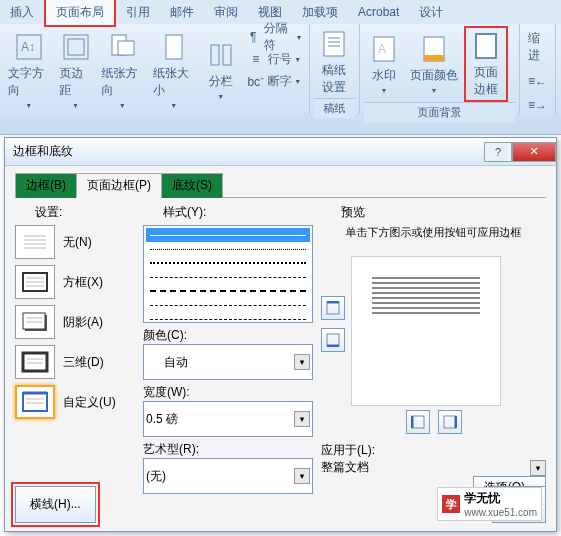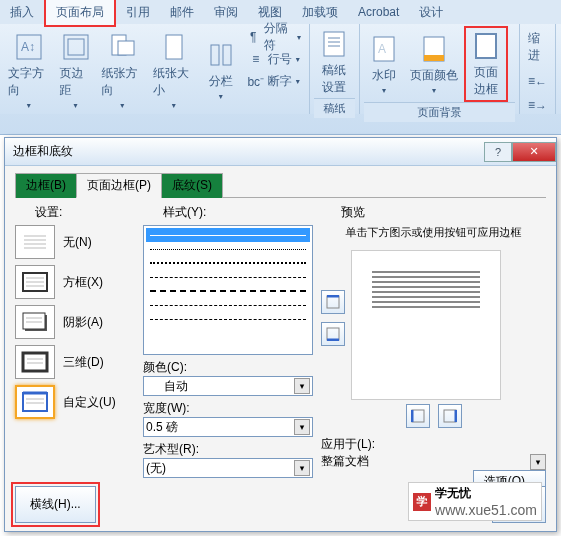--- a/index.html
+++ b/index.html
@@ -57,7 +57,7 @@
 .combo { display: flex; align-items: center; justify-content: space-between; }
 .combo .cbtn { width: 16px; height: 16px; background: #e8e8e8; border: 1px solid #999; text-align: center; line-height: 14px; font-size: 9px; }
 
-.preview-hint { text-align: center; font-size: 11px; margin-bottom: 10px; }
+.preview-hint { text-align: center; font-size: 11px; margin-bottom: 16px; }
 .preview-box { display: flex; gap: 6px; }
 .preview-side { display: flex; flex-direction: column; gap: 8px; margin-top: 40px; }
 .pvbtn { width: 24px; height: 24px; border: 1px solid #7a9ac0; background: linear-gradient(to bottom,#fff,#e0ecf8); display: flex; align-items: center; justify-content: center; cursor: pointer; }

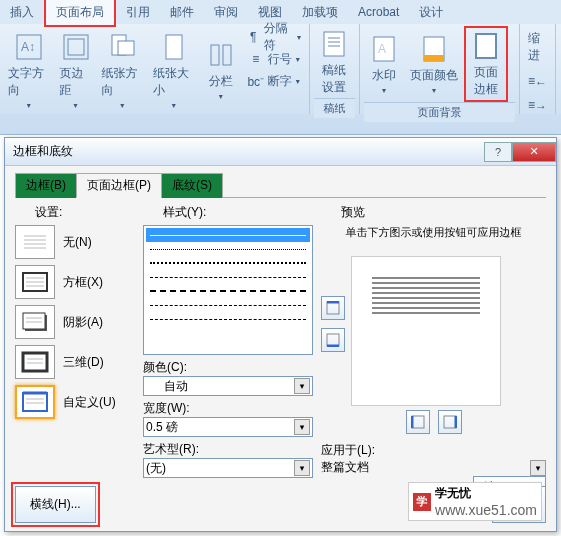--- a/index.html
+++ b/index.html
@@ -53,7 +53,7 @@
 .lshape { width: 100%; height: 0; border-top-width: 1px; border-top-color: #000; }
 
 .fld { margin-top: 4px; }
-.fld select, .fld .combo { width: 100%; height: 20px; border: 1px solid #7a9ac0; background: #fff; font-size: 12px; padding: 0 2px; }
+.fld select, .fld .combo { width: 100%; height: 36px; border: 1px solid #7a9ac0; background: #fff; font-size: 12px; padding: 0 2px; }
 .combo { display: flex; align-items: center; justify-content: space-between; }
 .combo .cbtn { width: 16px; height: 16px; background: #e8e8e8; border: 1px solid #999; text-align: center; line-height: 14px; font-size: 9px; }
 

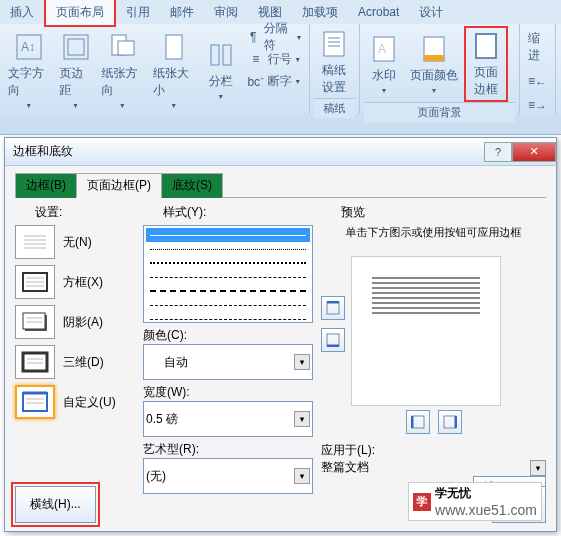--- a/index.html
+++ b/index.html
@@ -419,7 +419,7 @@
           <div class="logo">学</div>
           <div>
             <div>学无忧</div>
-            <div style="font-size:14px;font-weight:normal;color:#666">www.xue51.com</div>
+            <div style="font-size:10px;font-weight:normal;color:#666">www.xue51.com</div>
           </div>
         </div>
       </div>

